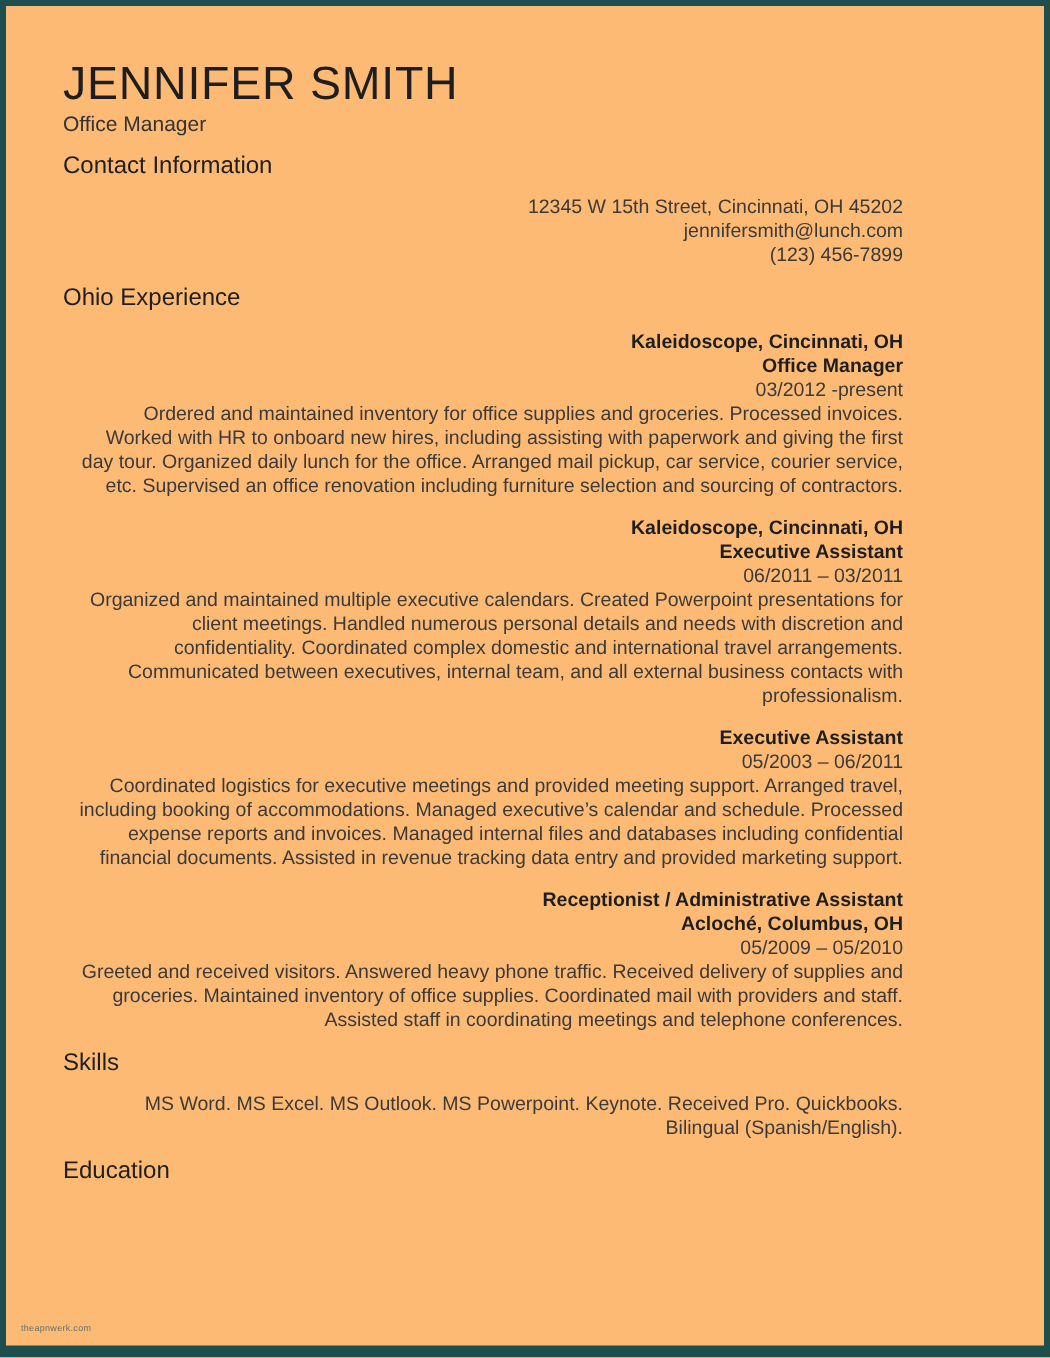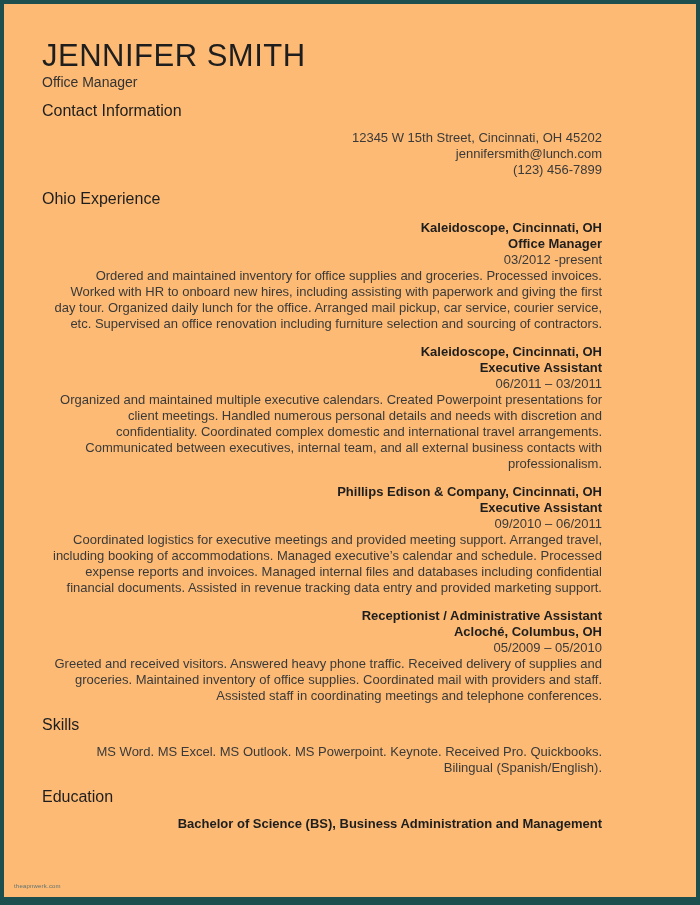--- a/index.html
+++ b/index.html
@@ -111,7 +111,6 @@
       </div>
 
       <div class="job">
-        <div class="bold-line">Phillips Edison &amp; Company, Cincinnati, OH</div>
         <div class="bold-line">Executive Assistant</div>
         <div class="body-line">09/2010 – 06/2011</div>
         <div class="desc">Coordinated logistics for executive meetings and provided meeting support. Arranged travel,

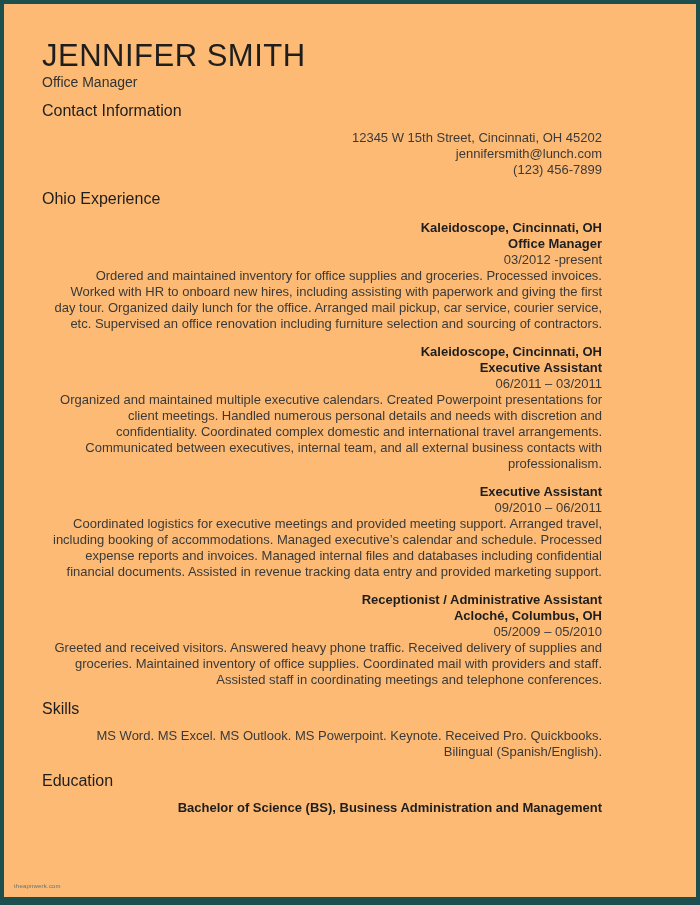--- a/index.html
+++ b/index.html
@@ -112,7 +112,7 @@
 
       <div class="job">
         <div class="bold-line">Executive Assistant</div>
-        <div class="body-line">09/2010 – 06/2011</div>
+        <div class="body-line">05/2003 – 06/2011</div>
         <div class="desc">Coordinated logistics for executive meetings and provided meeting support. Arranged travel,
 including booking of accommodations. Managed executive’s calendar and schedule. Processed
 expense reports and invoices. Managed internal files and databases including confidential

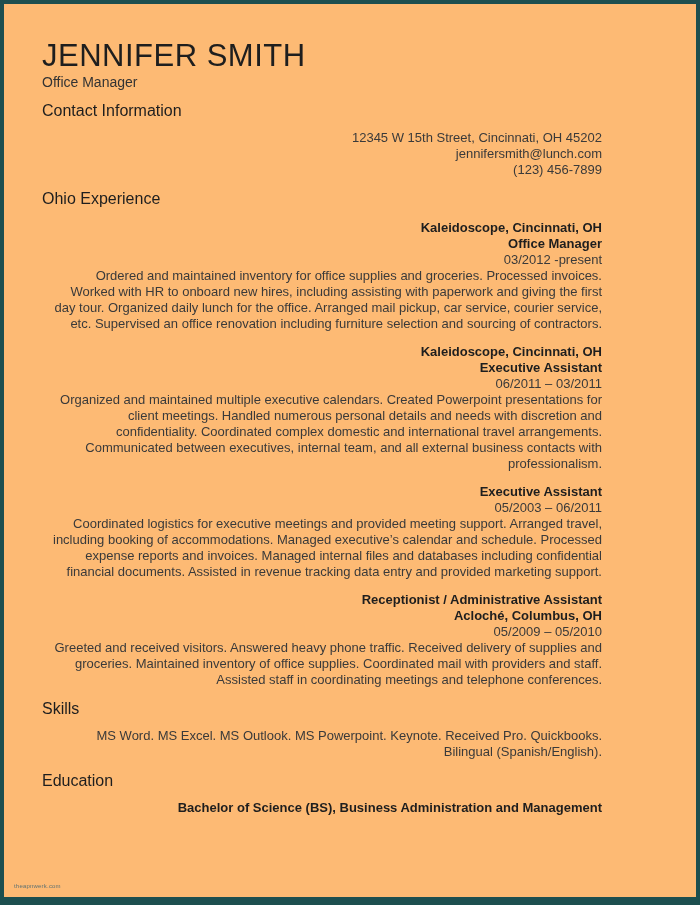--- a/index.html
+++ b/index.html
@@ -142,7 +142,6 @@
   <section>
     <h2 class="section-heading">Education</h2>
     <div class="indent">
-      <div class="bold-line">Bachelor of Science (BS), Business Administration and Management</div>
     </div>
   </section>
 

